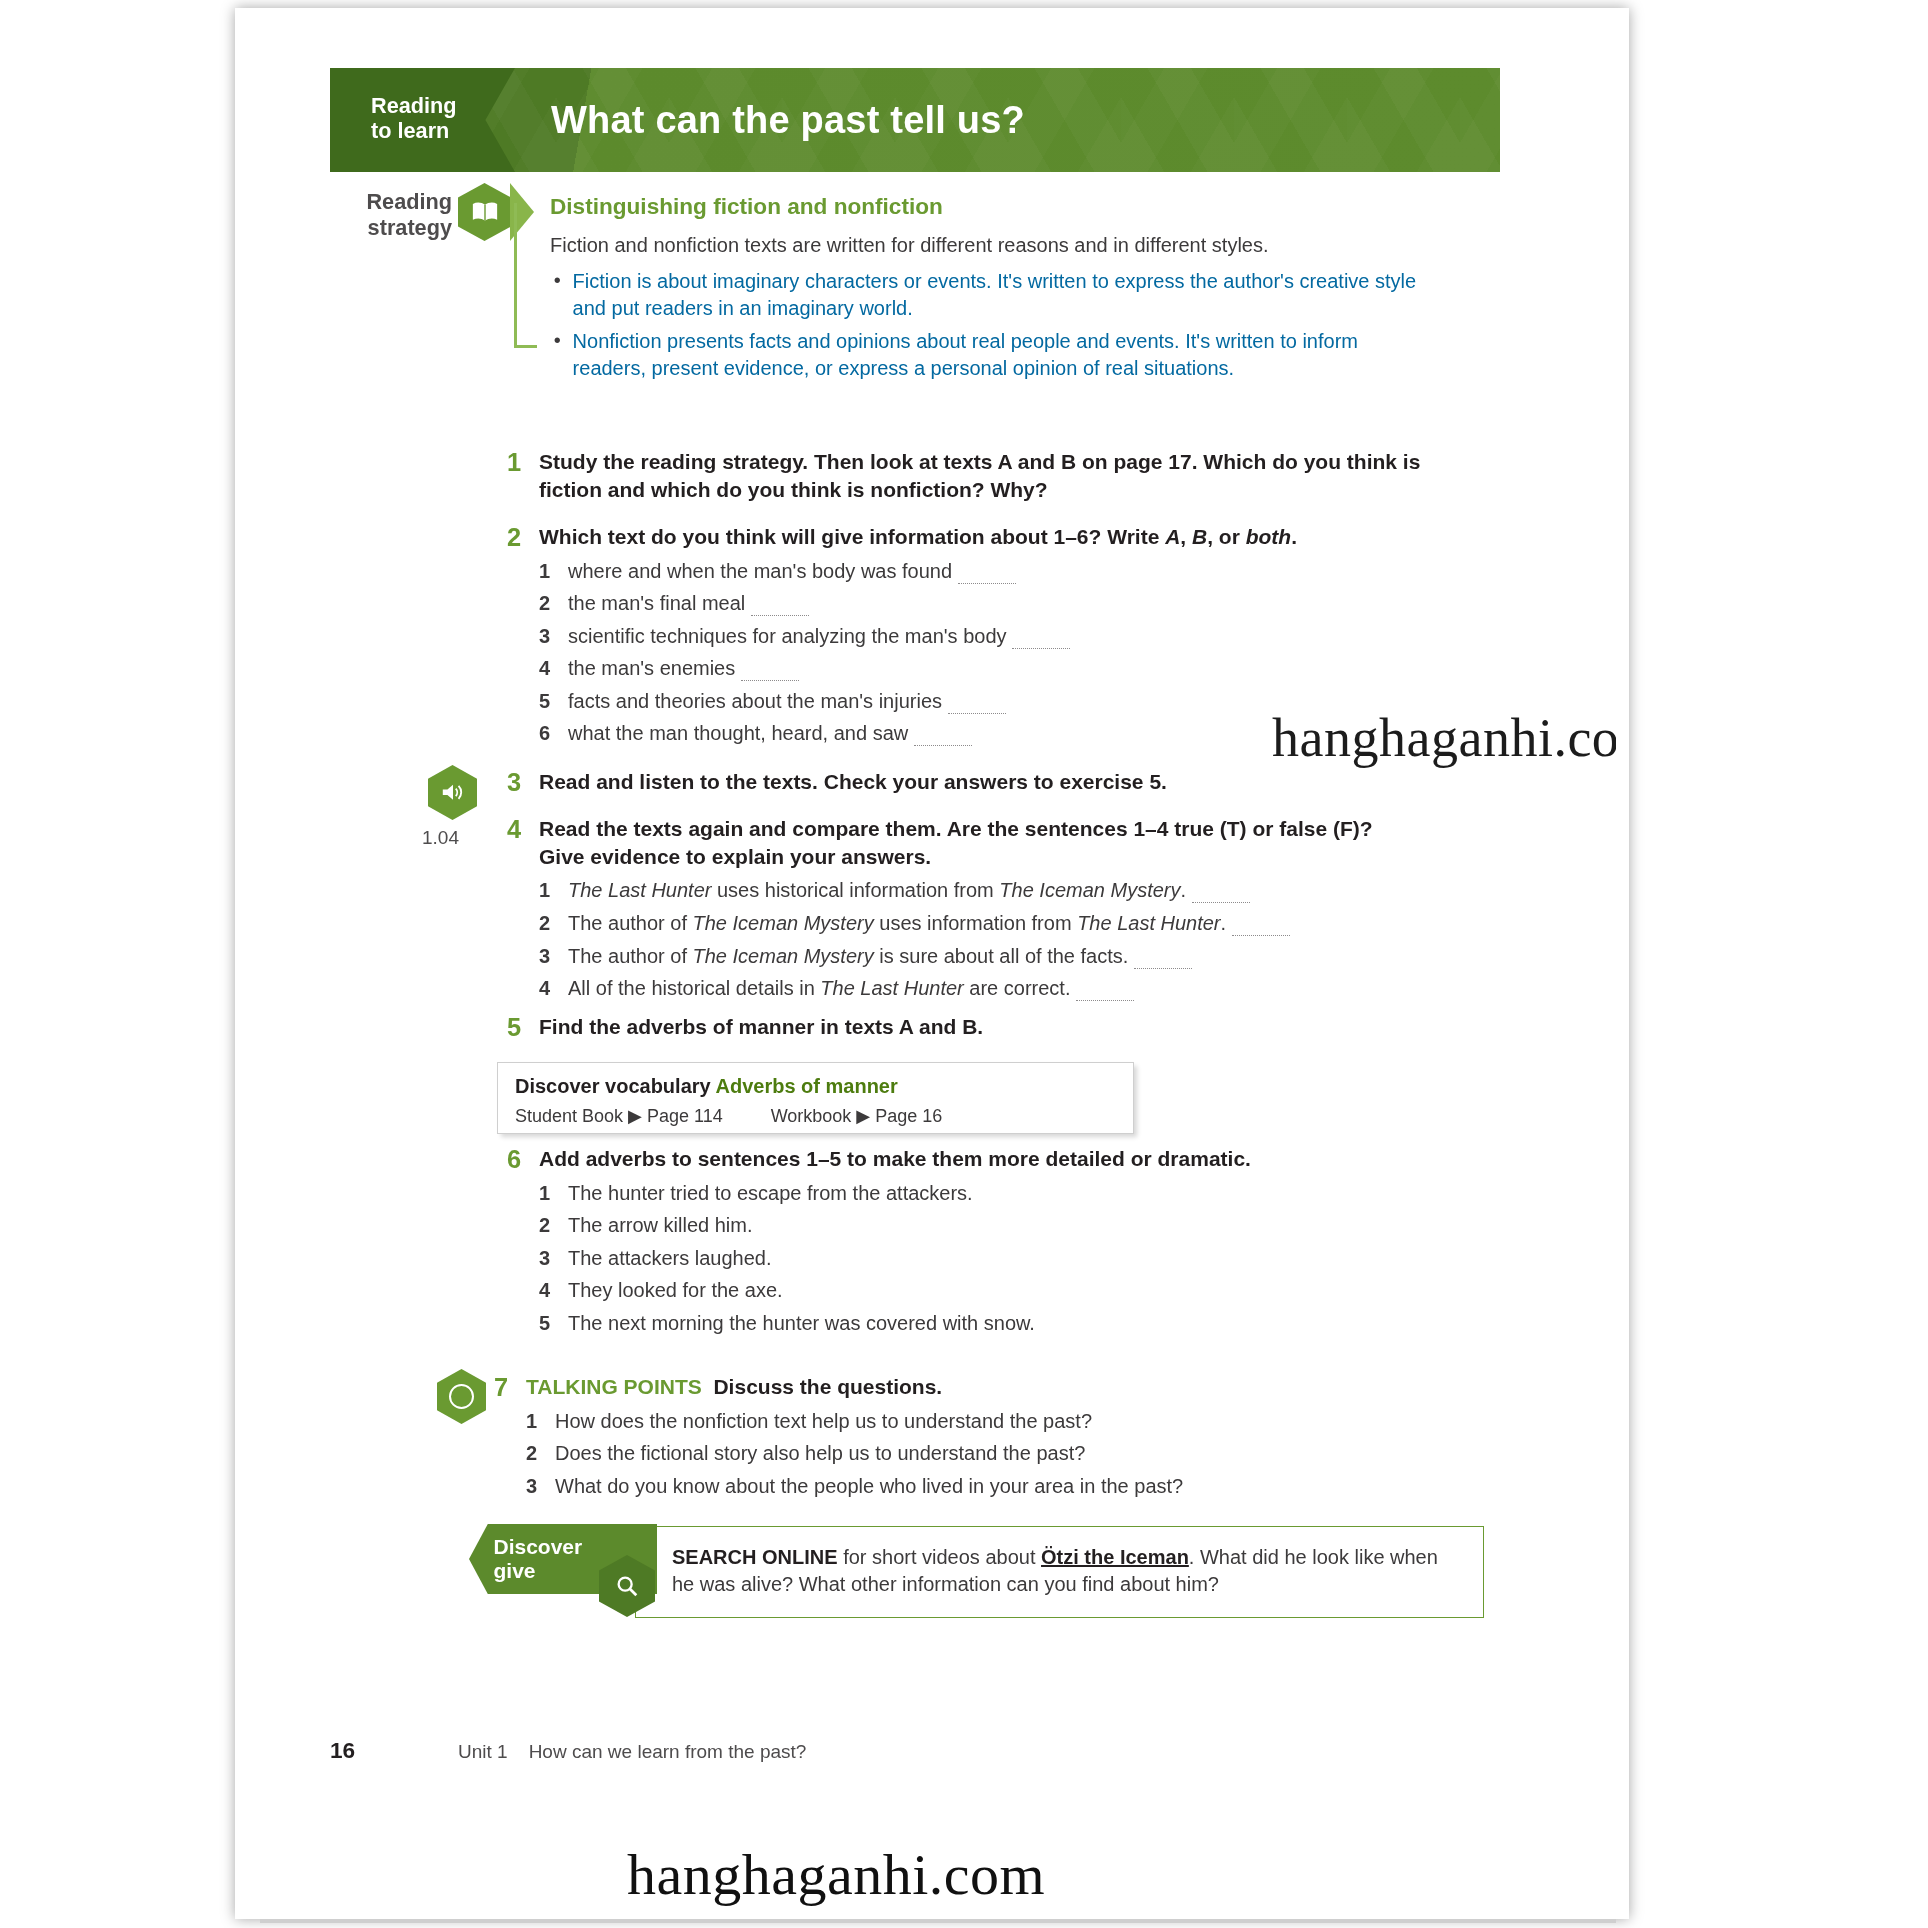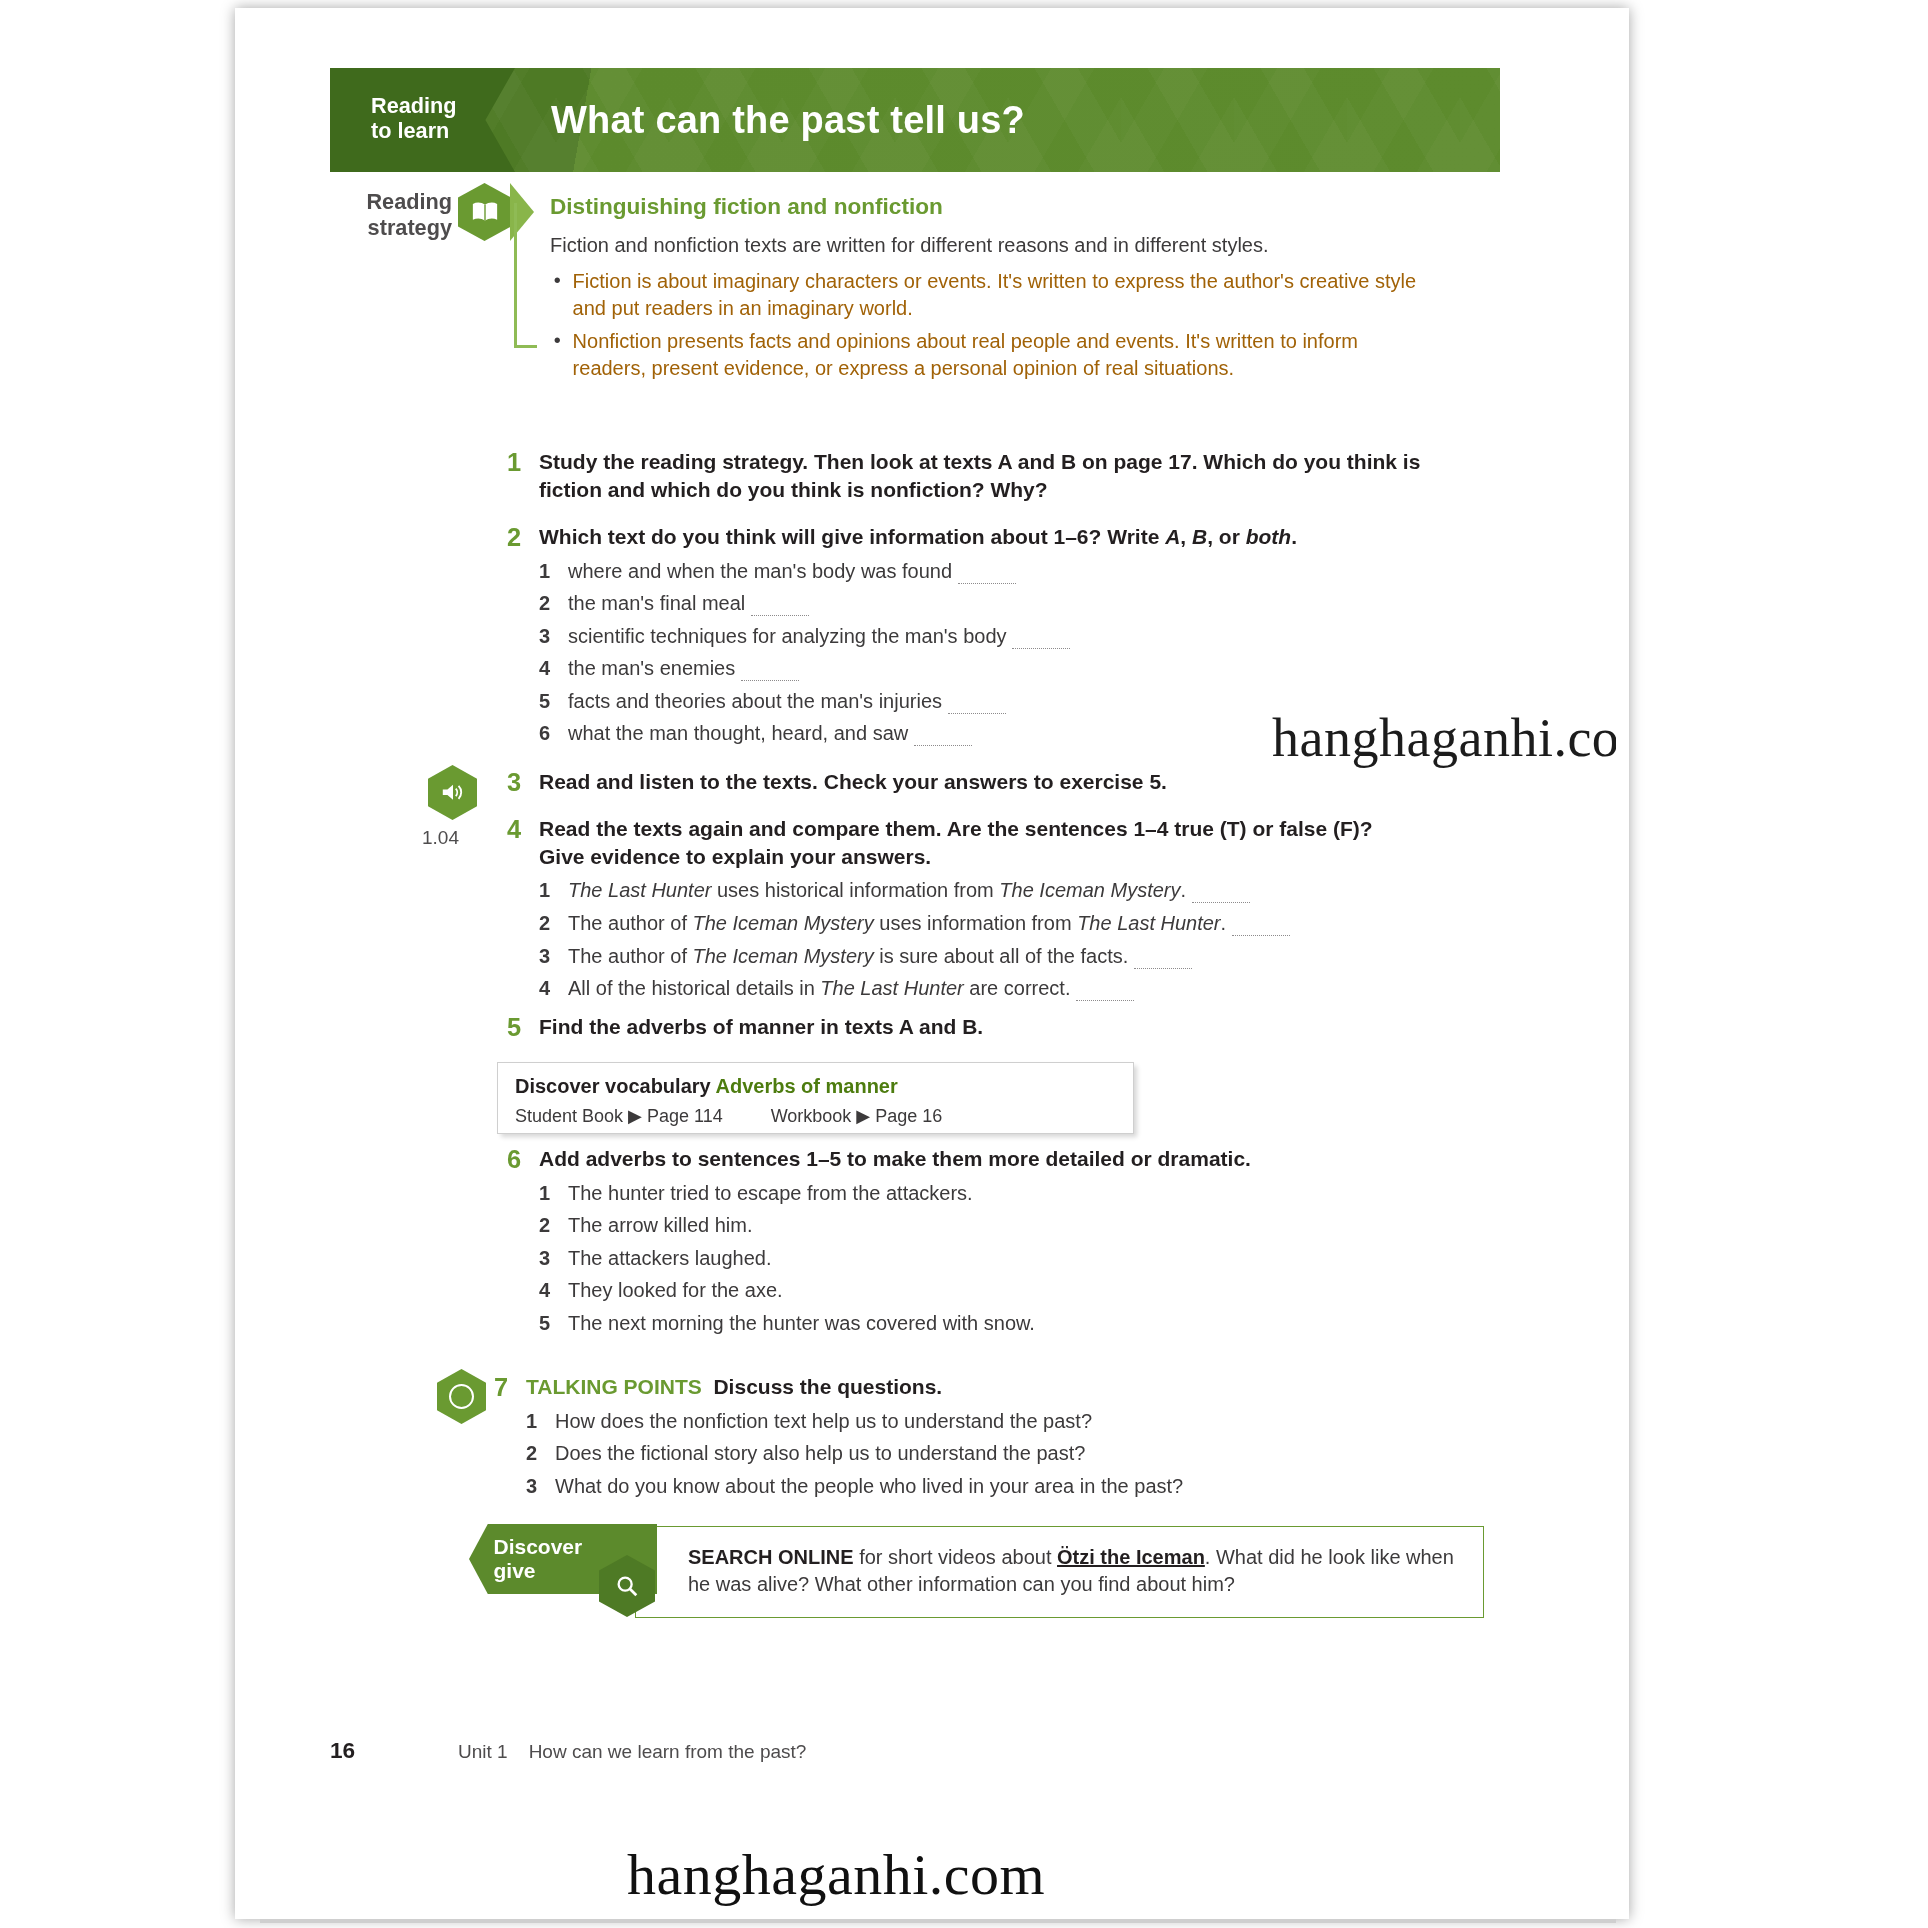--- a/index.html
+++ b/index.html
@@ -153,7 +153,7 @@
   }
   .strategy-list li {
     font-size: 20px;
-    color: #a16207;
+    color: #0369a1;
     line-height: 1.36;
     padding-left: 22.6px;
     position: relative;

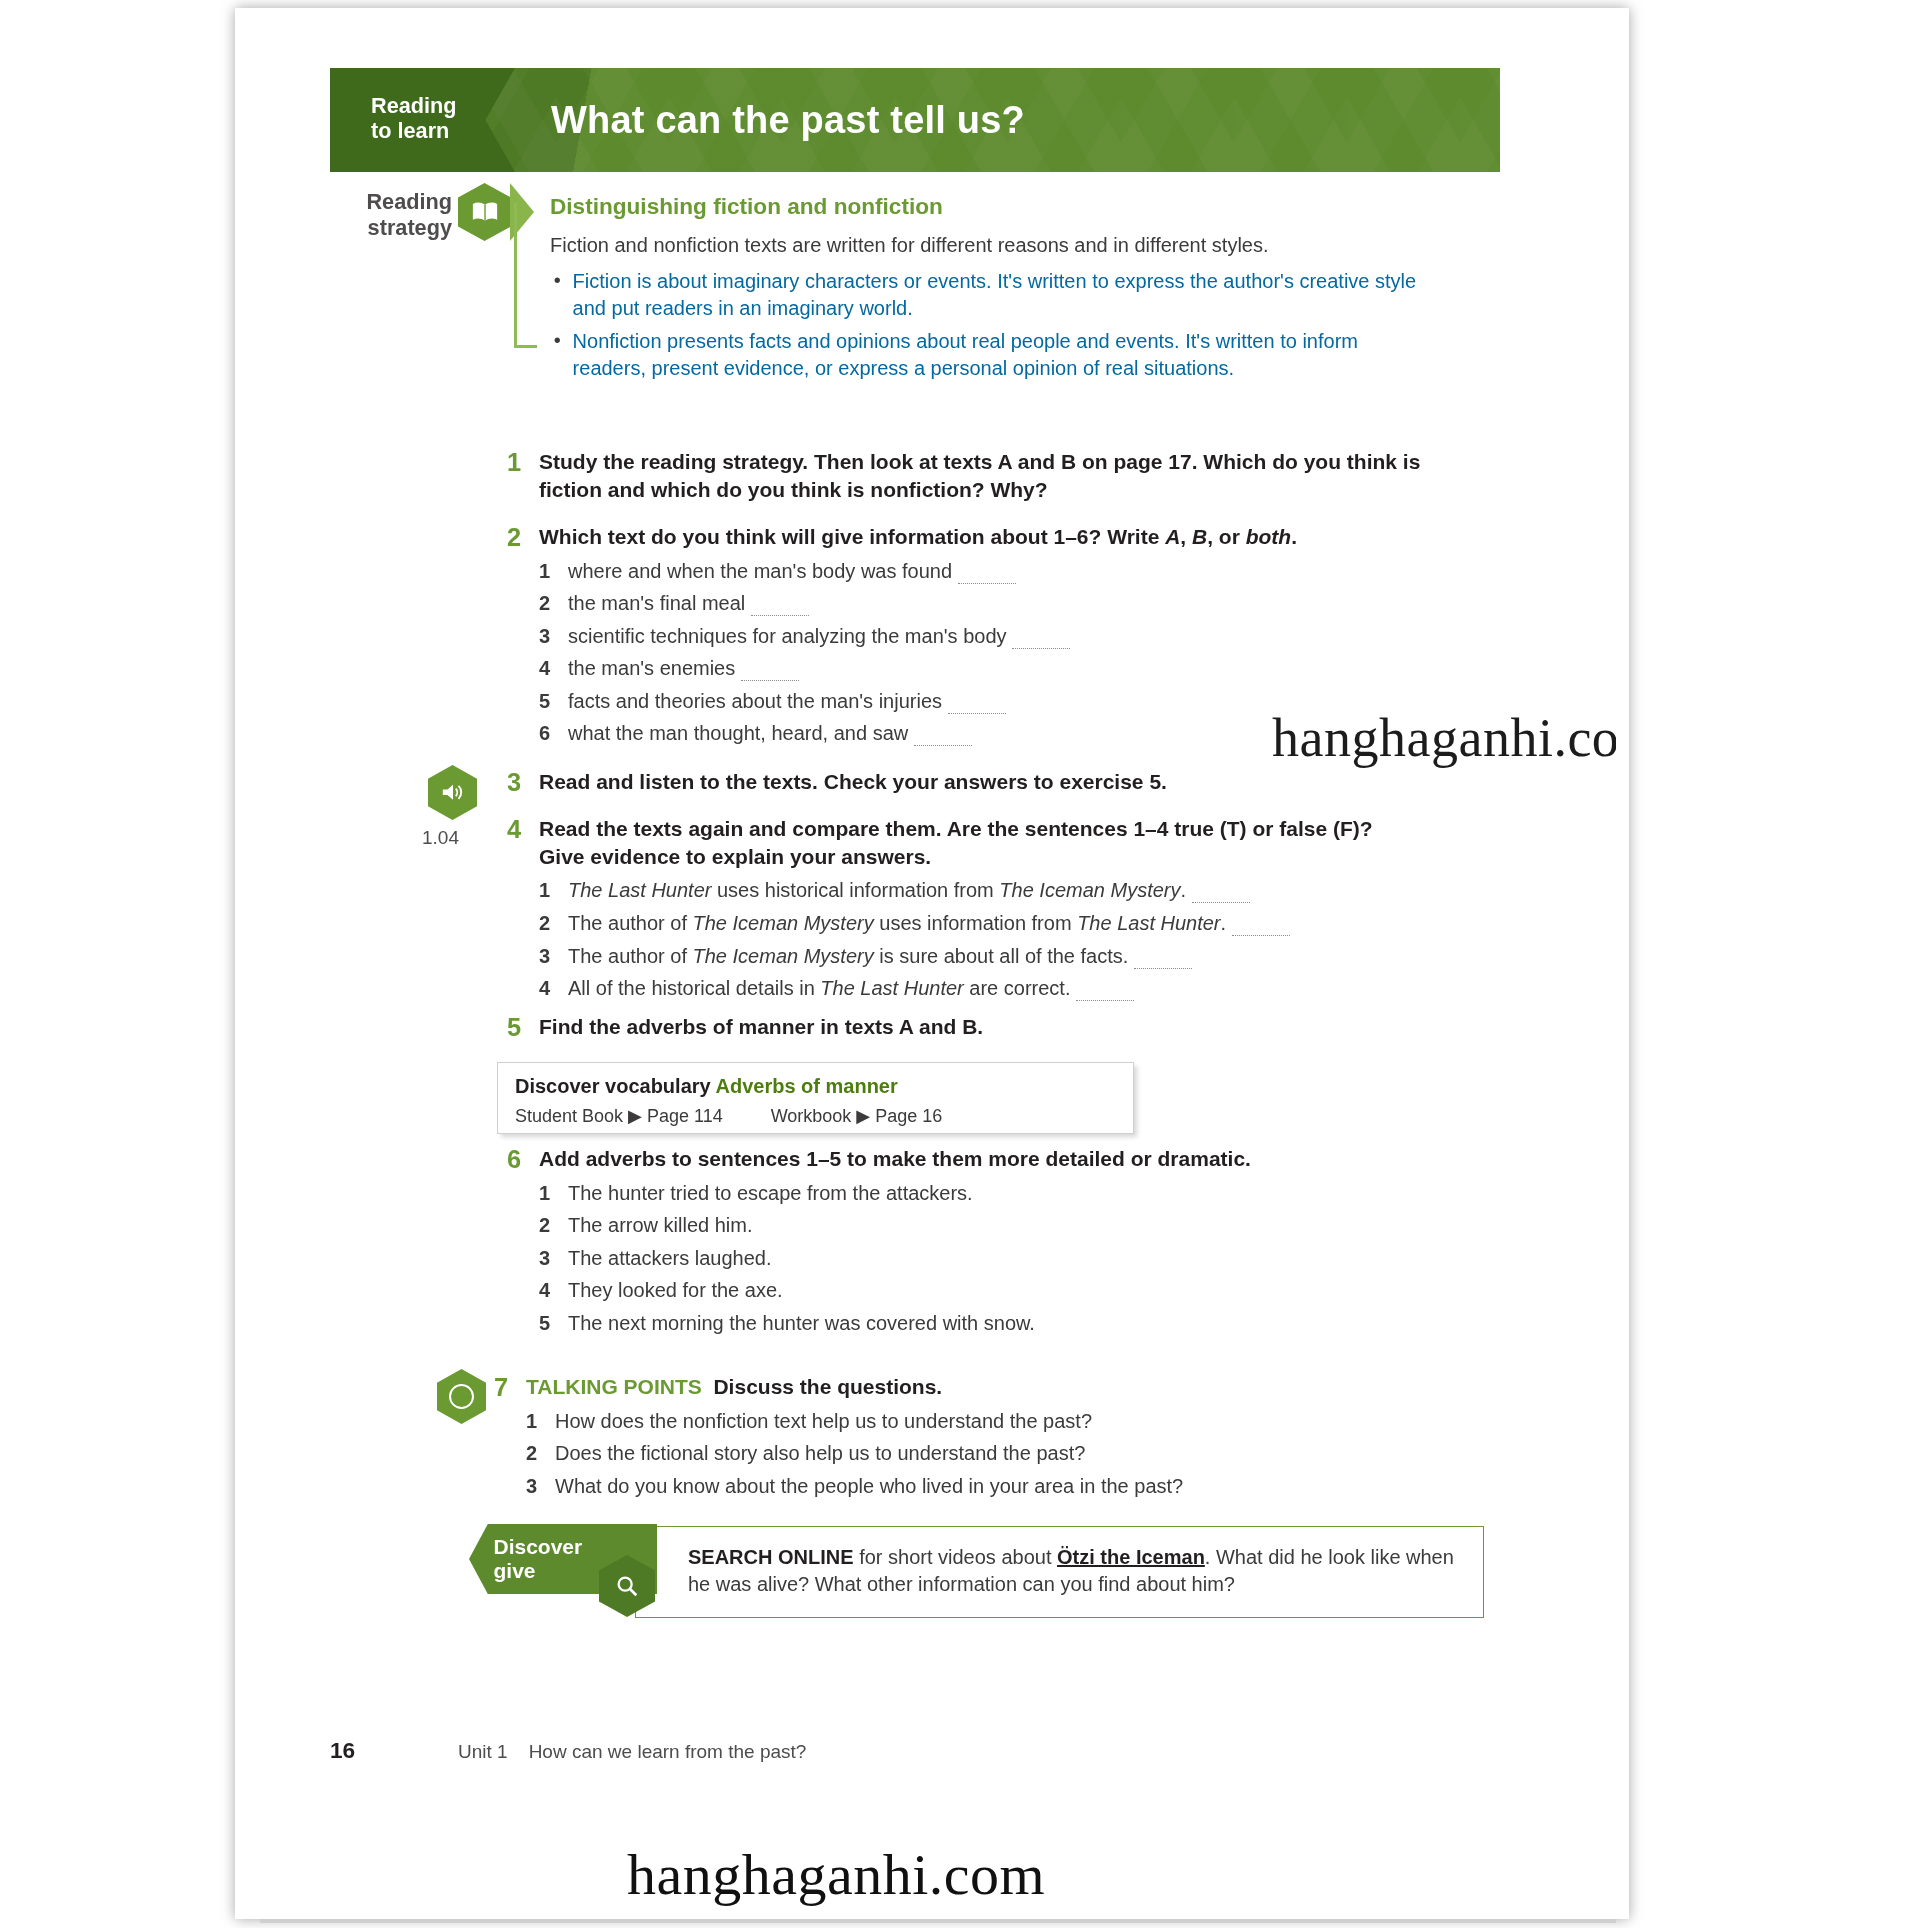--- a/index.html
+++ b/index.html
@@ -294,7 +294,7 @@
   }
   .dm-text {
     position: absolute;
-    left: 428px;
+    left: 412px;
     top: 1529px;
     width: 782px;
     font-size: 20px;

